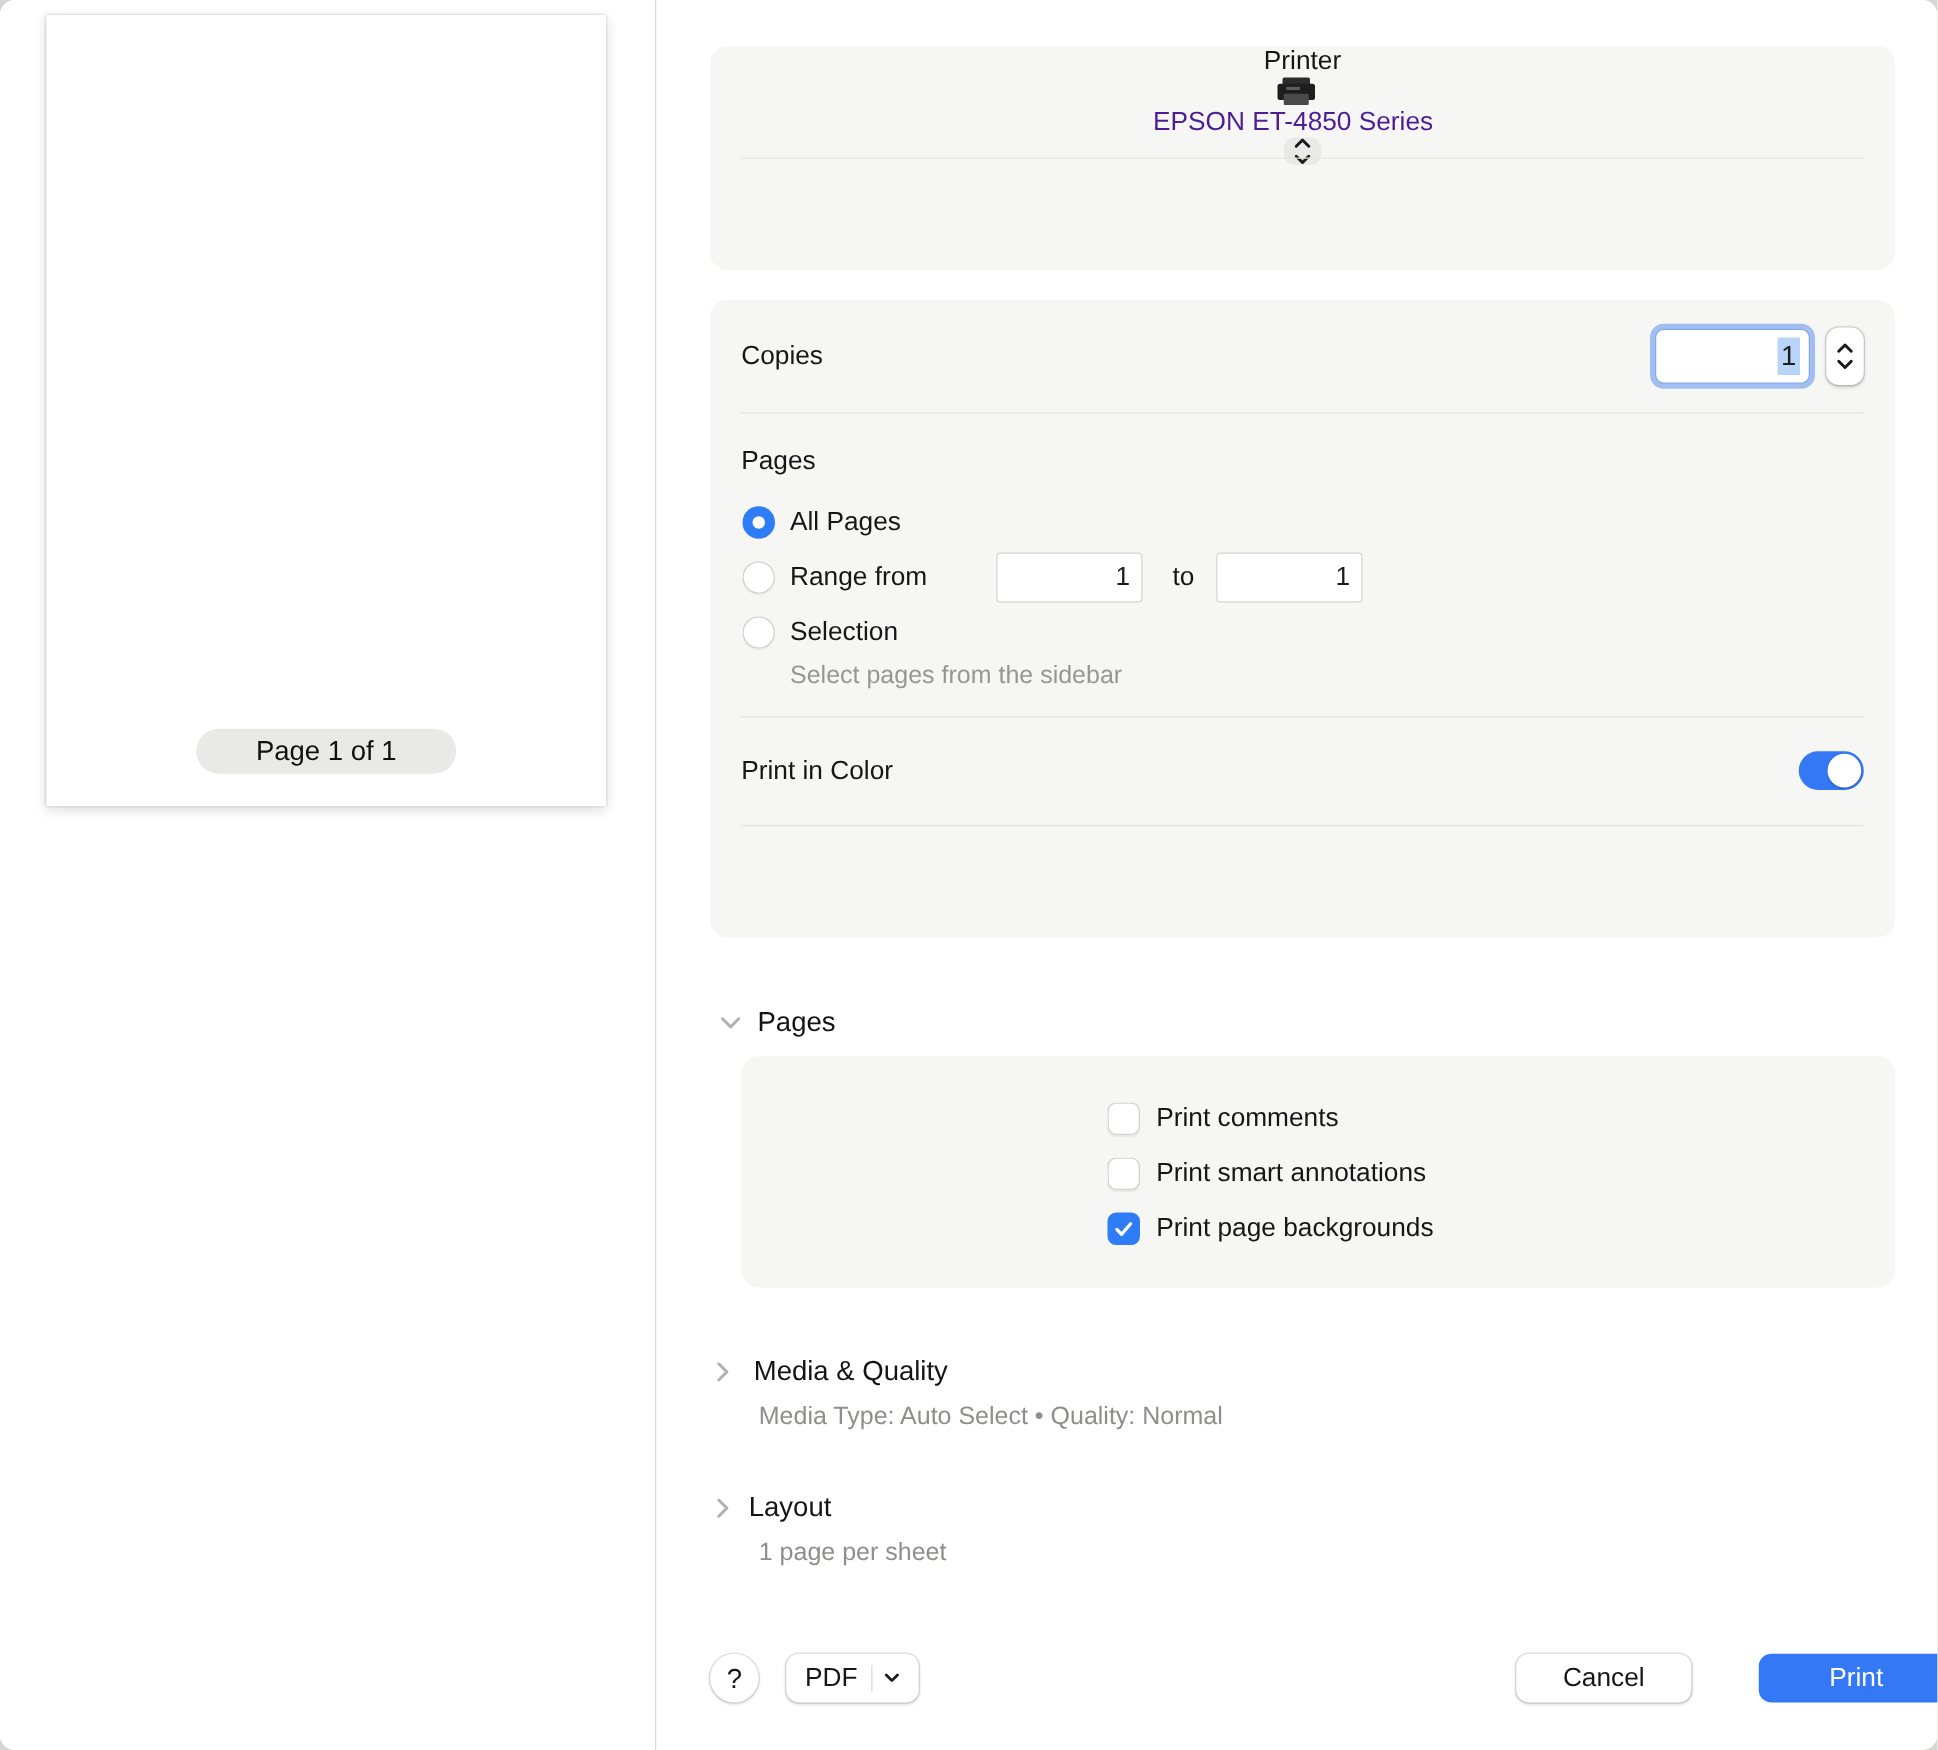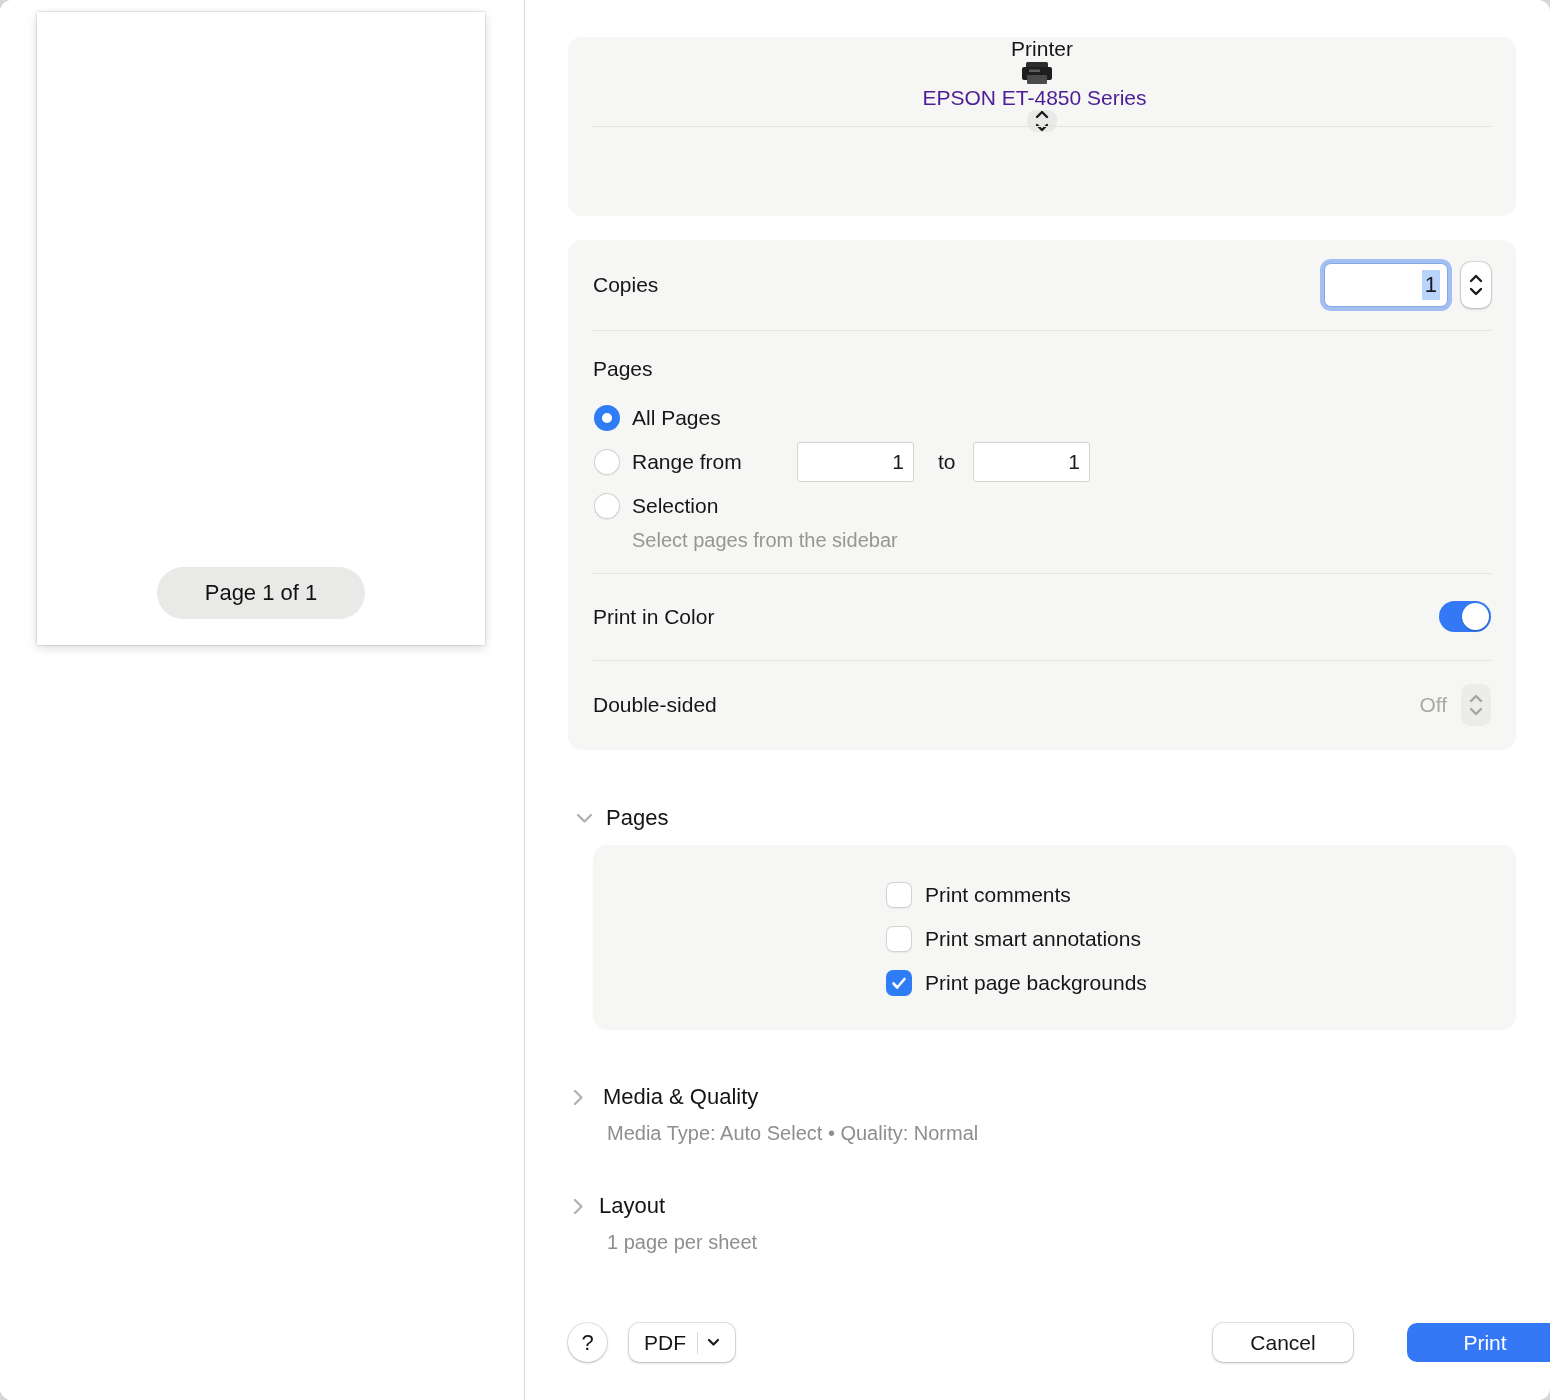--- a/index.html
+++ b/index.html
@@ -16,7 +16,7 @@
     box-shadow:0 0 2px rgba(0,0,0,0.25), 0 3px 10px rgba(0,0,0,0.14);
   }
   .page-pill {
-    position:absolute; left:120px; bottom:26px; width:208px; height:52px;
+    position:absolute; left:120px; bottom:26px; width:208px; height:36px;
     background:#e9e9e7; border-radius:26px; display:flex; align-items:center; justify-content:center;
     font-size:22px; font-weight:500; color:#111;
   }

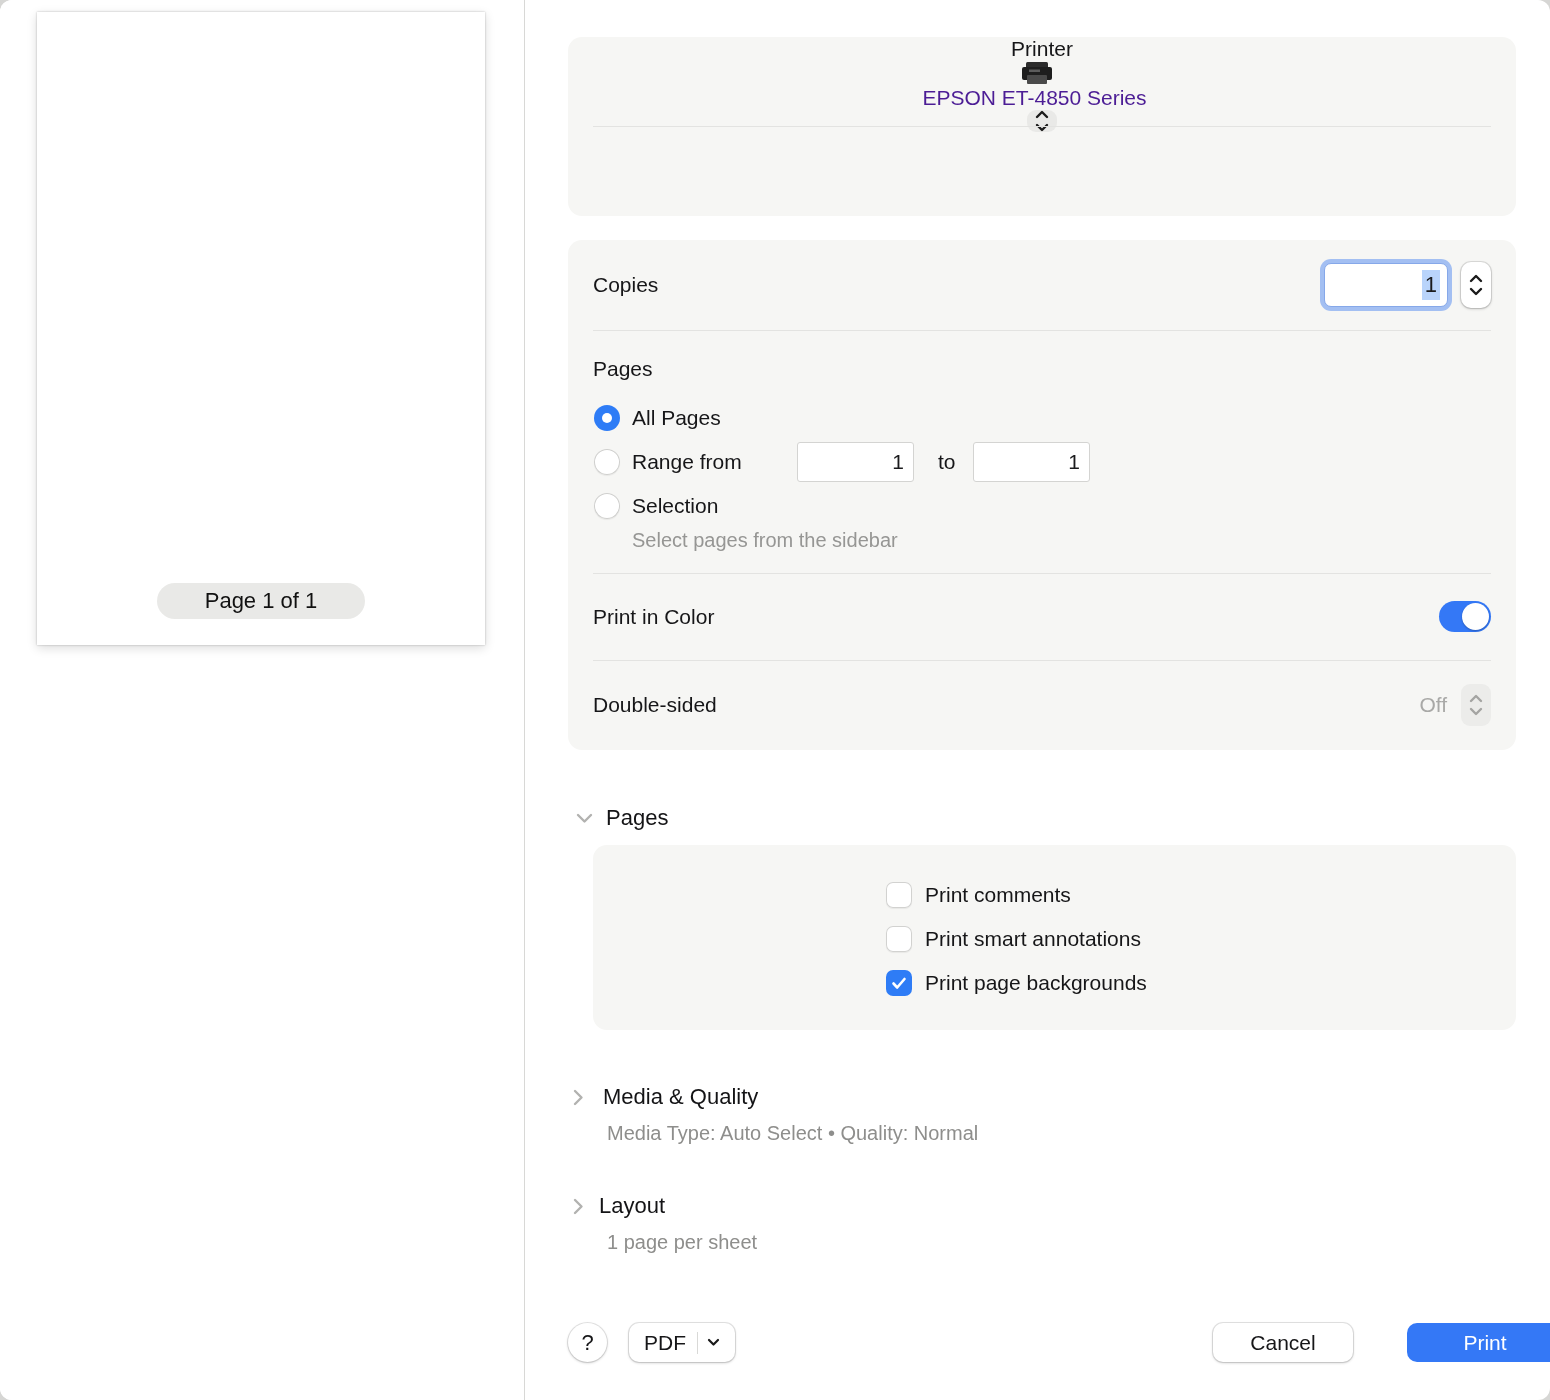--- a/index.html
+++ b/index.html
@@ -180,19 +180,6 @@
     </div>
 
     <div class="hdiv" style="top:420px;"></div>
-    <div class="row" style="top:420px; height:90px;">
-      <span class="row-label">Double-sided</span>
-      <span class="spacer"></span>
-      <span class="value-text" style="color:#a9a9a7; margin-right:14px;">Off</span>
-      <span class="stepper disabled">
-        <svg width="14" height="9" viewBox="0 0 14 9">
-            <path d="M2 7 L7 2 L12 7" stroke="#a4a4a2" stroke-width="2.4" fill="none" stroke-linecap="round" stroke-linejoin="round"></path>
-          </svg>
-        <svg width="14" height="9" viewBox="0 0 14 9">
-            <path d="M2 2 L7 7 L12 2" stroke="#a4a4a2" stroke-width="2.4" fill="none" stroke-linecap="round" stroke-linejoin="round"></path>
-          </svg>
-      </span>
-    </div>
   </div>
 
   <div class="sect-header" style="left:576px; top:801px; height:34px; gap:13px;">

